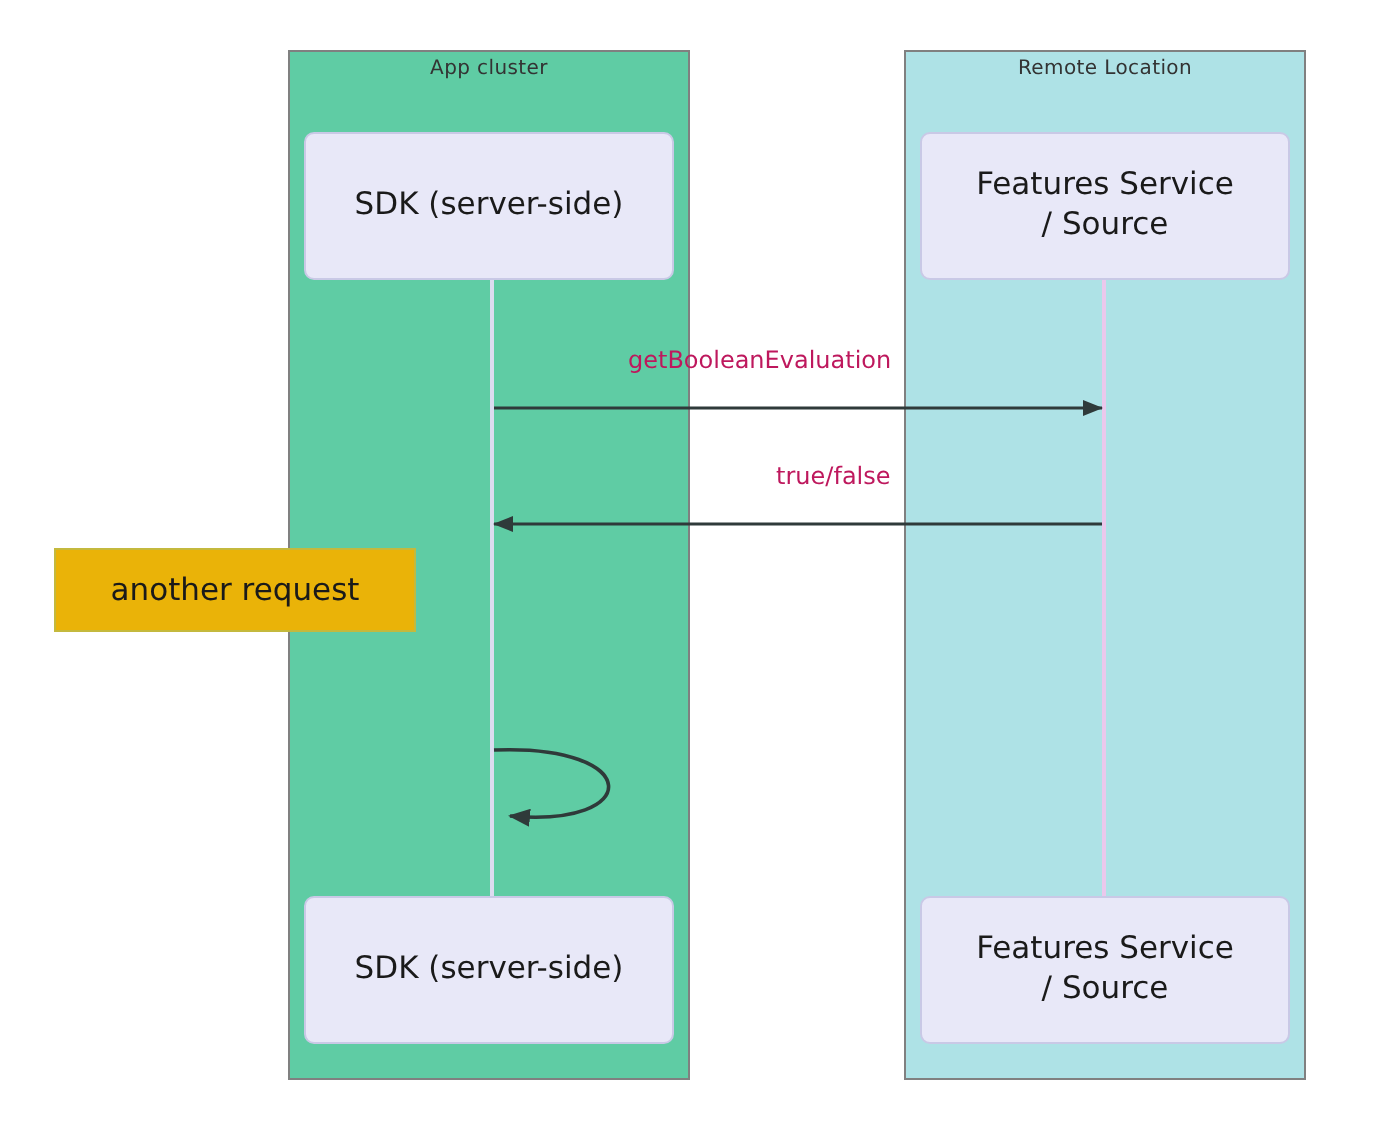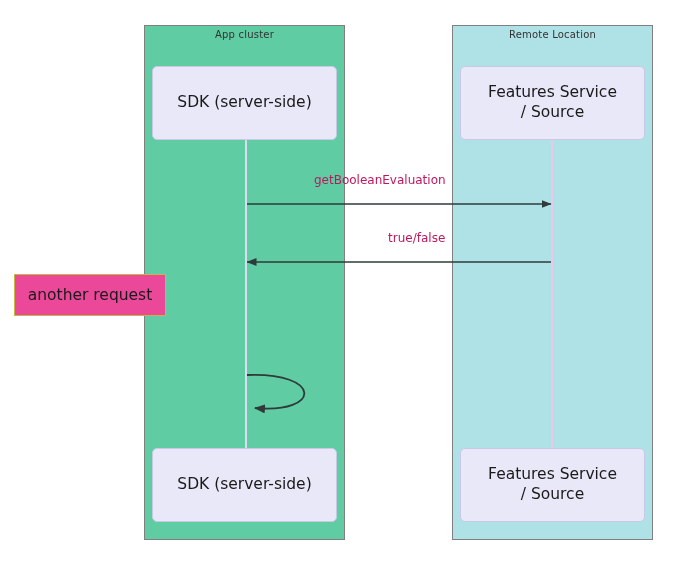--- a/index.html
+++ b/index.html
@@ -144,7 +144,7 @@
   <div class="msg-label" id="label-msg-2" style="left: 362.047px; top: 231px; width: auto; text-align: left; padding-left: 0px; margin-left: 26px;">true/false</div>
 
 
-  <div class="note" id="note-another-request" style="left: 14px; top: 274px; width: 152px; height: 42px; background: #ec4899; border-color: rgb(196, 185, 61); z-index: 5;">another request</div>
+  <div class="note" id="note-another-request" style="left: 27px; top: 274px; width: 181px; height: 42px; background: #eab308; border-color: rgb(196, 185, 61); z-index: 5;">another request</div>
 
 </div>
 

